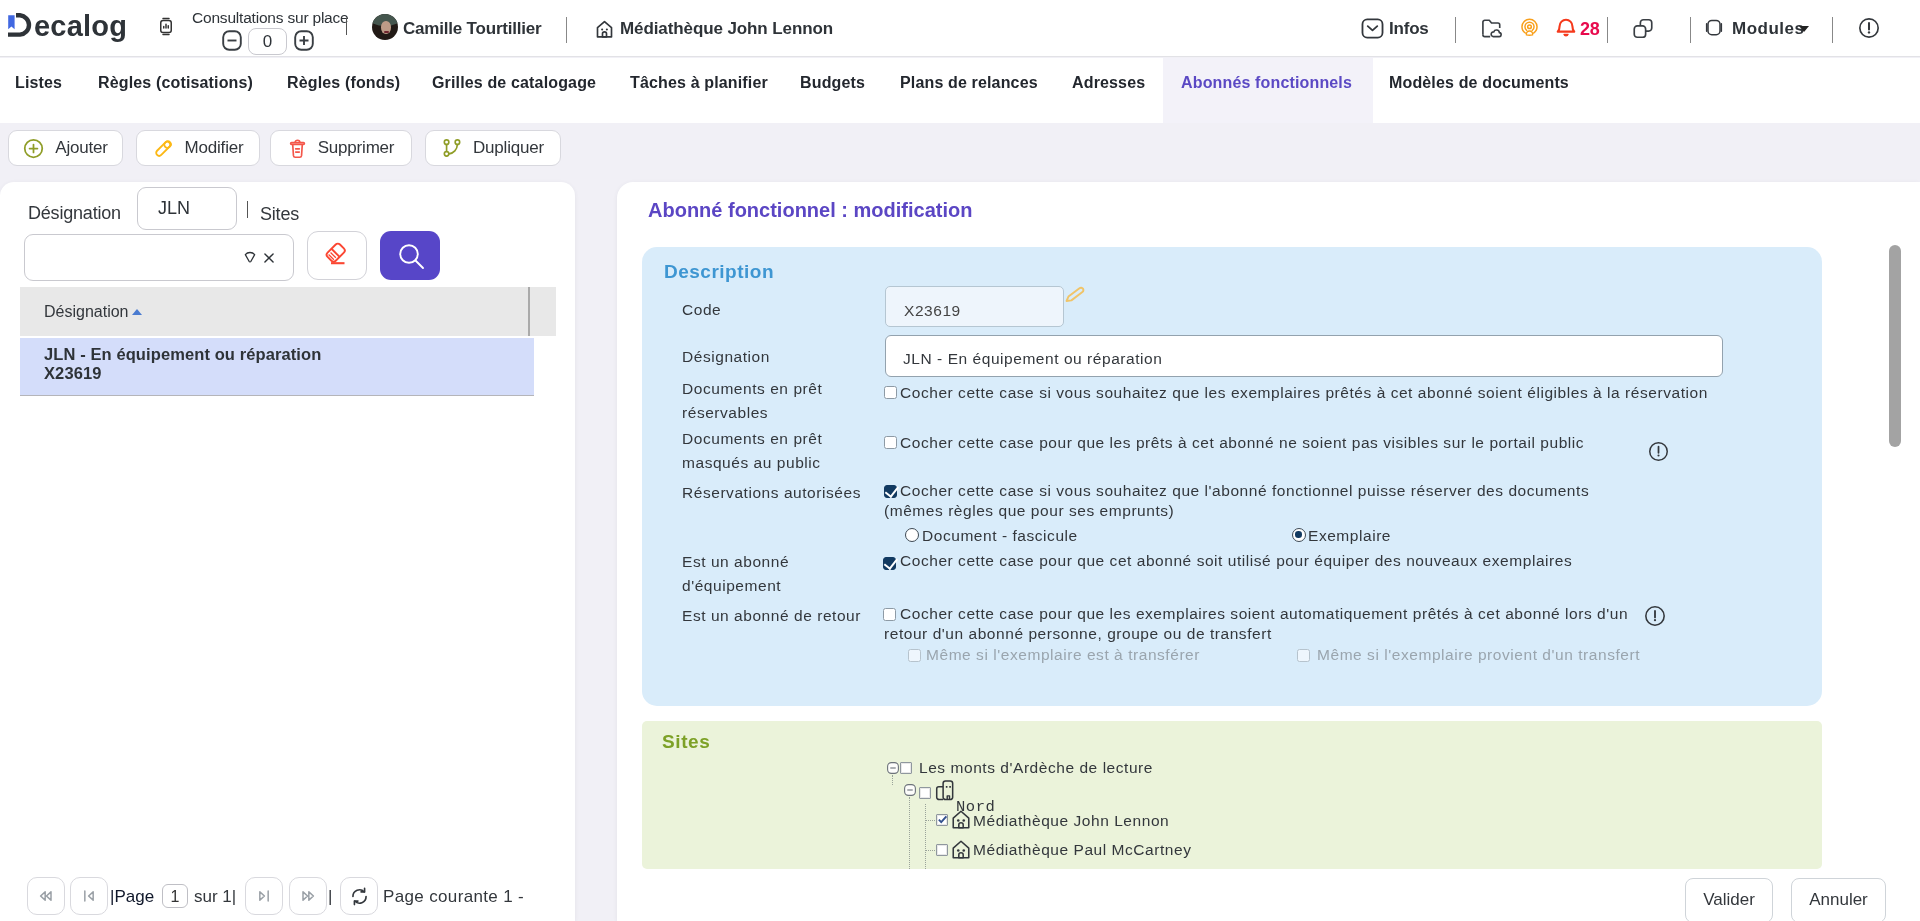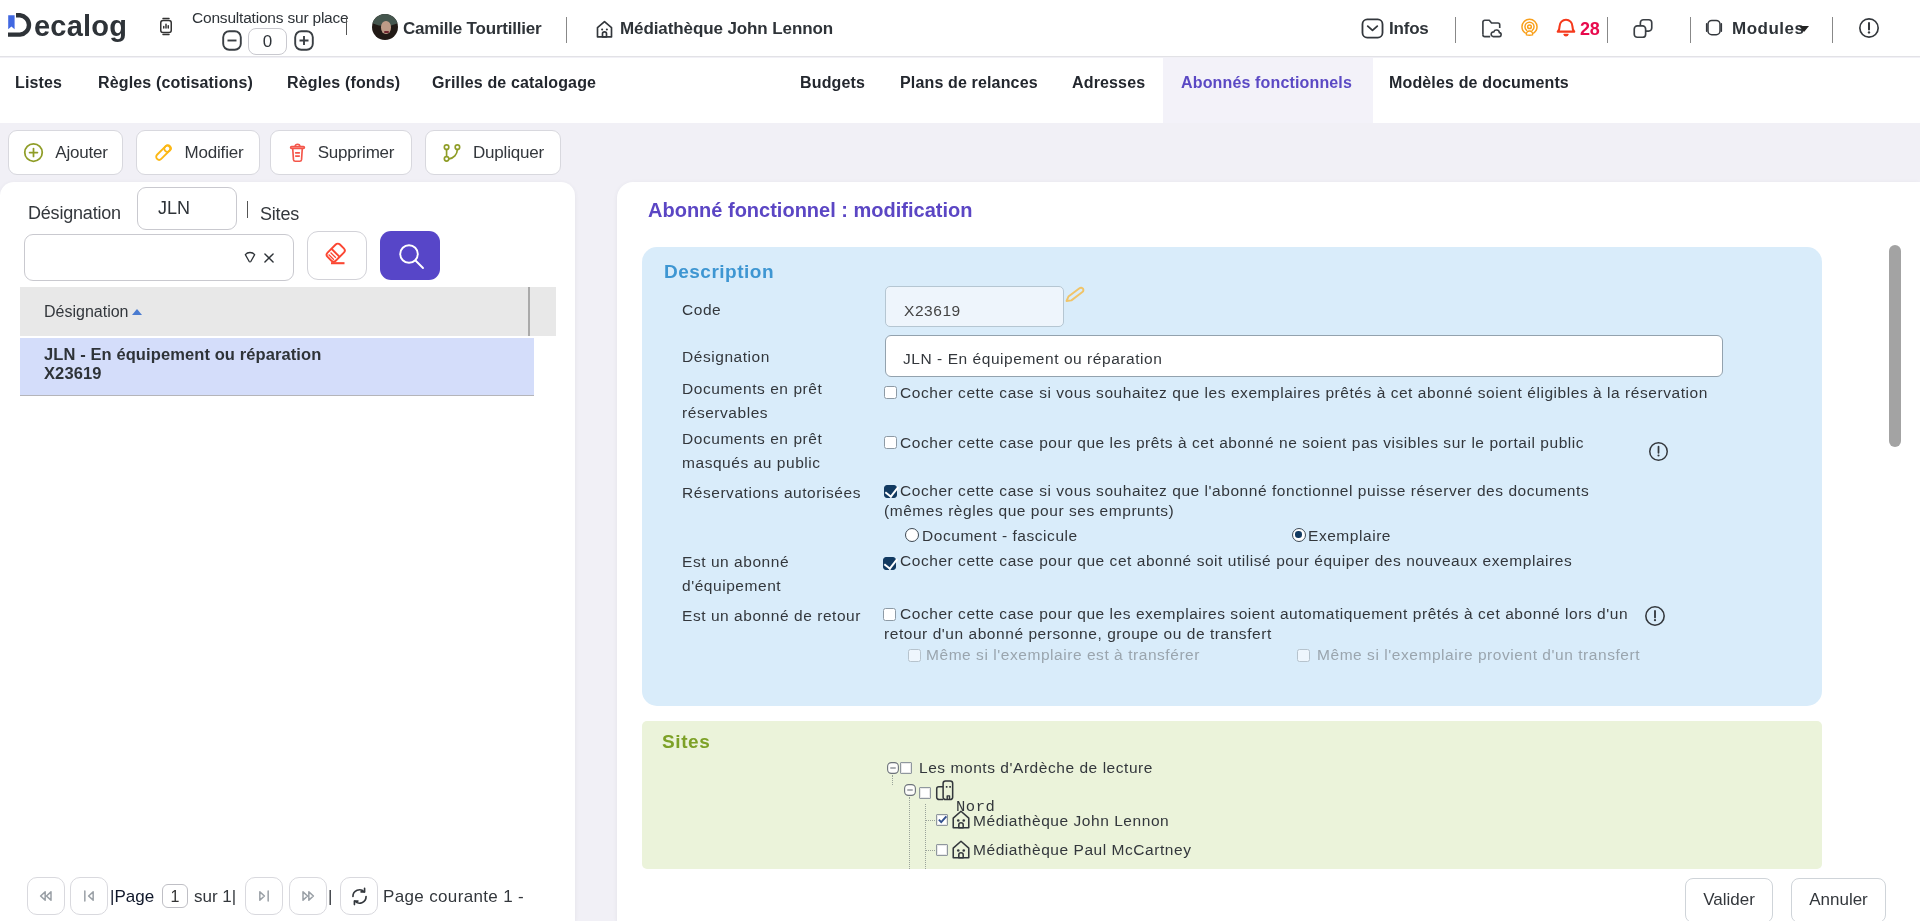--- a/index.html
+++ b/index.html
@@ -145,6 +145,7 @@
   <div class="tab" style="left:98px;">Règles (cotisations)</div>
   <div class="tab" style="left:287px;">Règles (fonds)</div>
   <div class="tab" style="left:432px;">Grilles de catalogage</div>
+  <div class="tab" style="left:630px;">Tâches à planifier</div>
   <div class="tab" style="left:800px;">Budgets</div>
   <div class="tab" style="left:900px;">Plans de relances</div>
   <div class="tab" style="left:1072px;">Adresses</div>

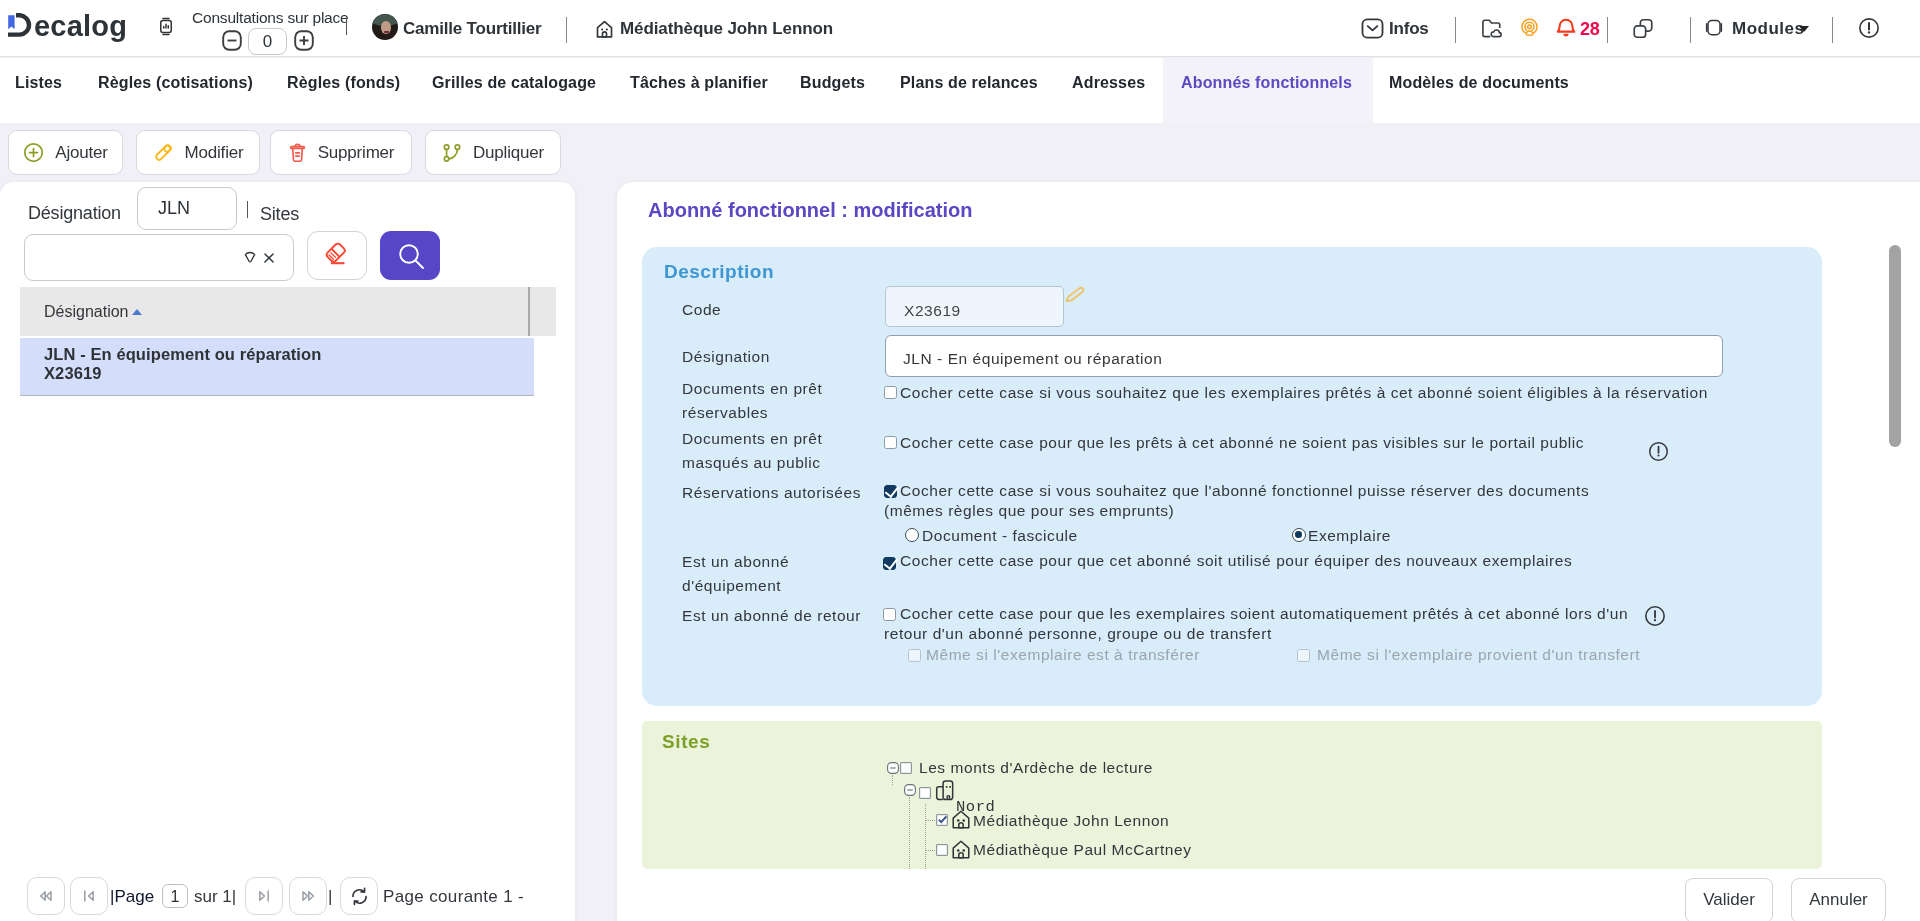--- a/index.html
+++ b/index.html
@@ -18,7 +18,7 @@
 #tabbg { position:absolute; left:1163px; top:0; width:210px; height:65px; background:#f3f2f9; }
 
 
-.tbtn { position:absolute; top:130px; height:45px; background:#fff; border:1px solid #d8d8de; border-radius:9px; display:flex; align-items:center; justify-content:center; gap:11px; font-size:17px; color:#33373c; letter-spacing:-0.2px; }
+.tbtn { position:absolute; top:130px; height:36px; background:#fff; border:1px solid #d8d8de; border-radius:9px; display:flex; align-items:center; justify-content:center; gap:11px; font-size:17px; color:#33373c; letter-spacing:-0.2px; }
 
 
 #lpanel { position:absolute; left:0; top:182px; width:575px; height:739px; background:#fff; border-radius:14px 14px 0 0; box-shadow:0 1px 4px rgba(60,60,90,0.08); }

